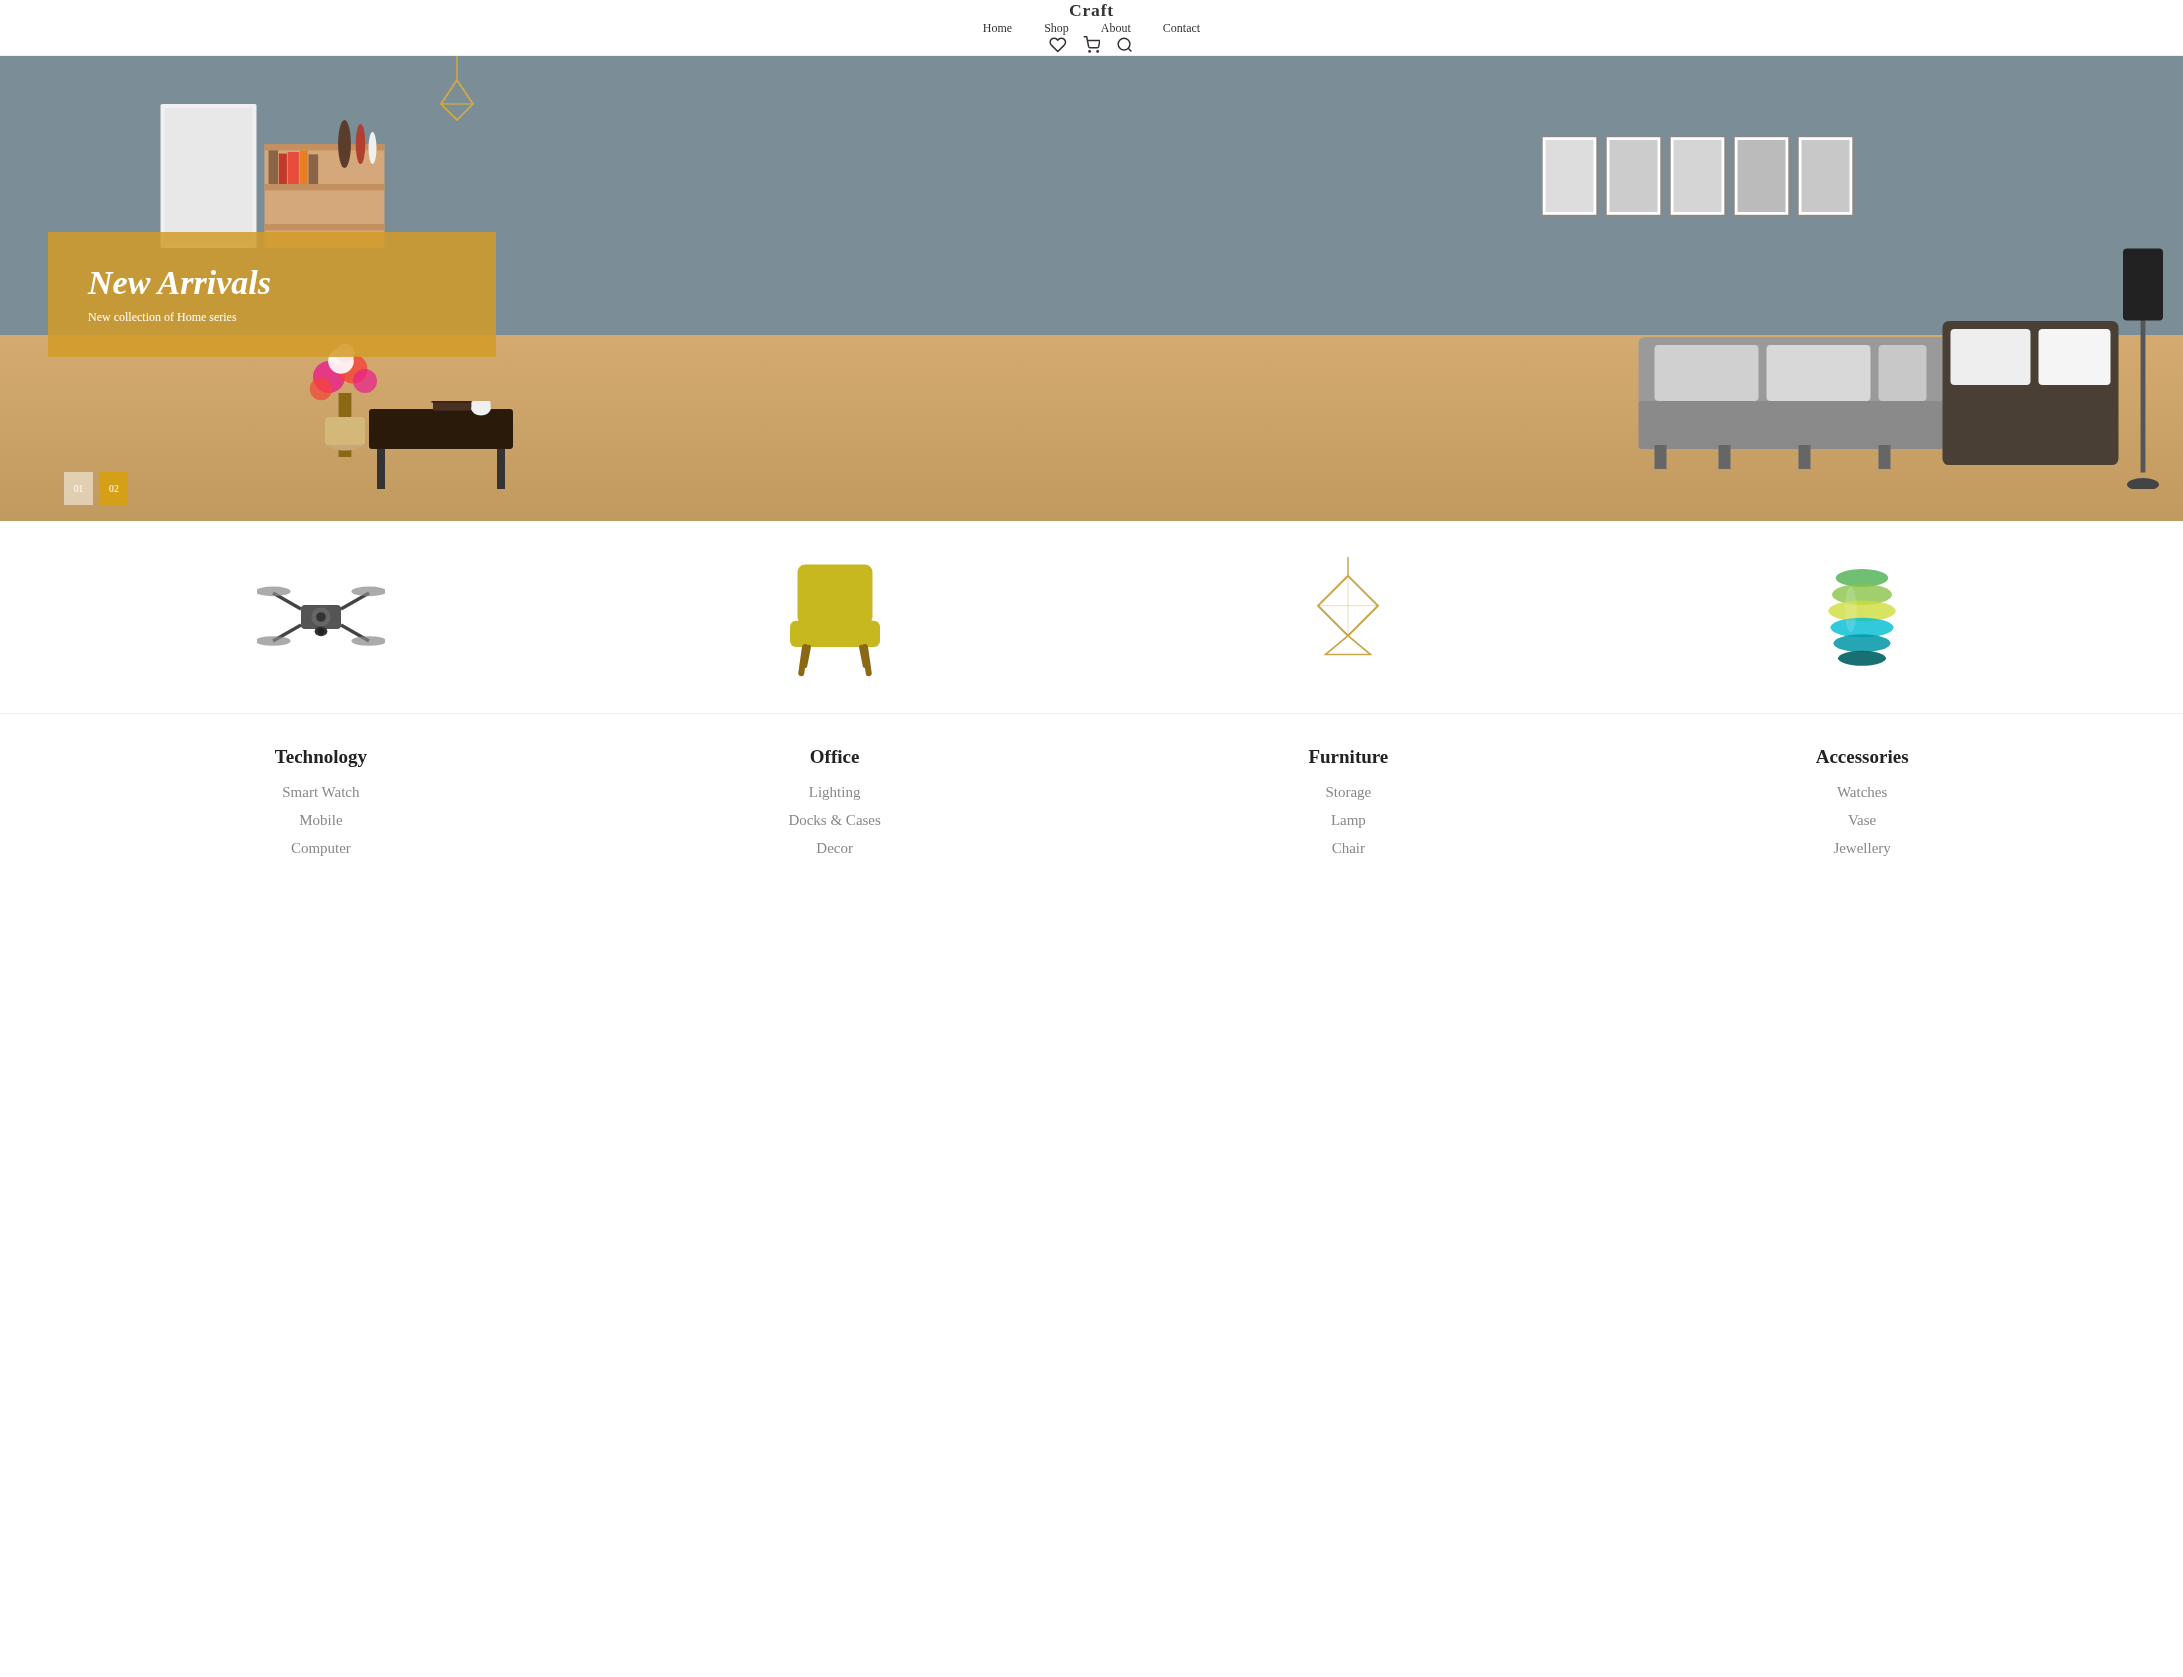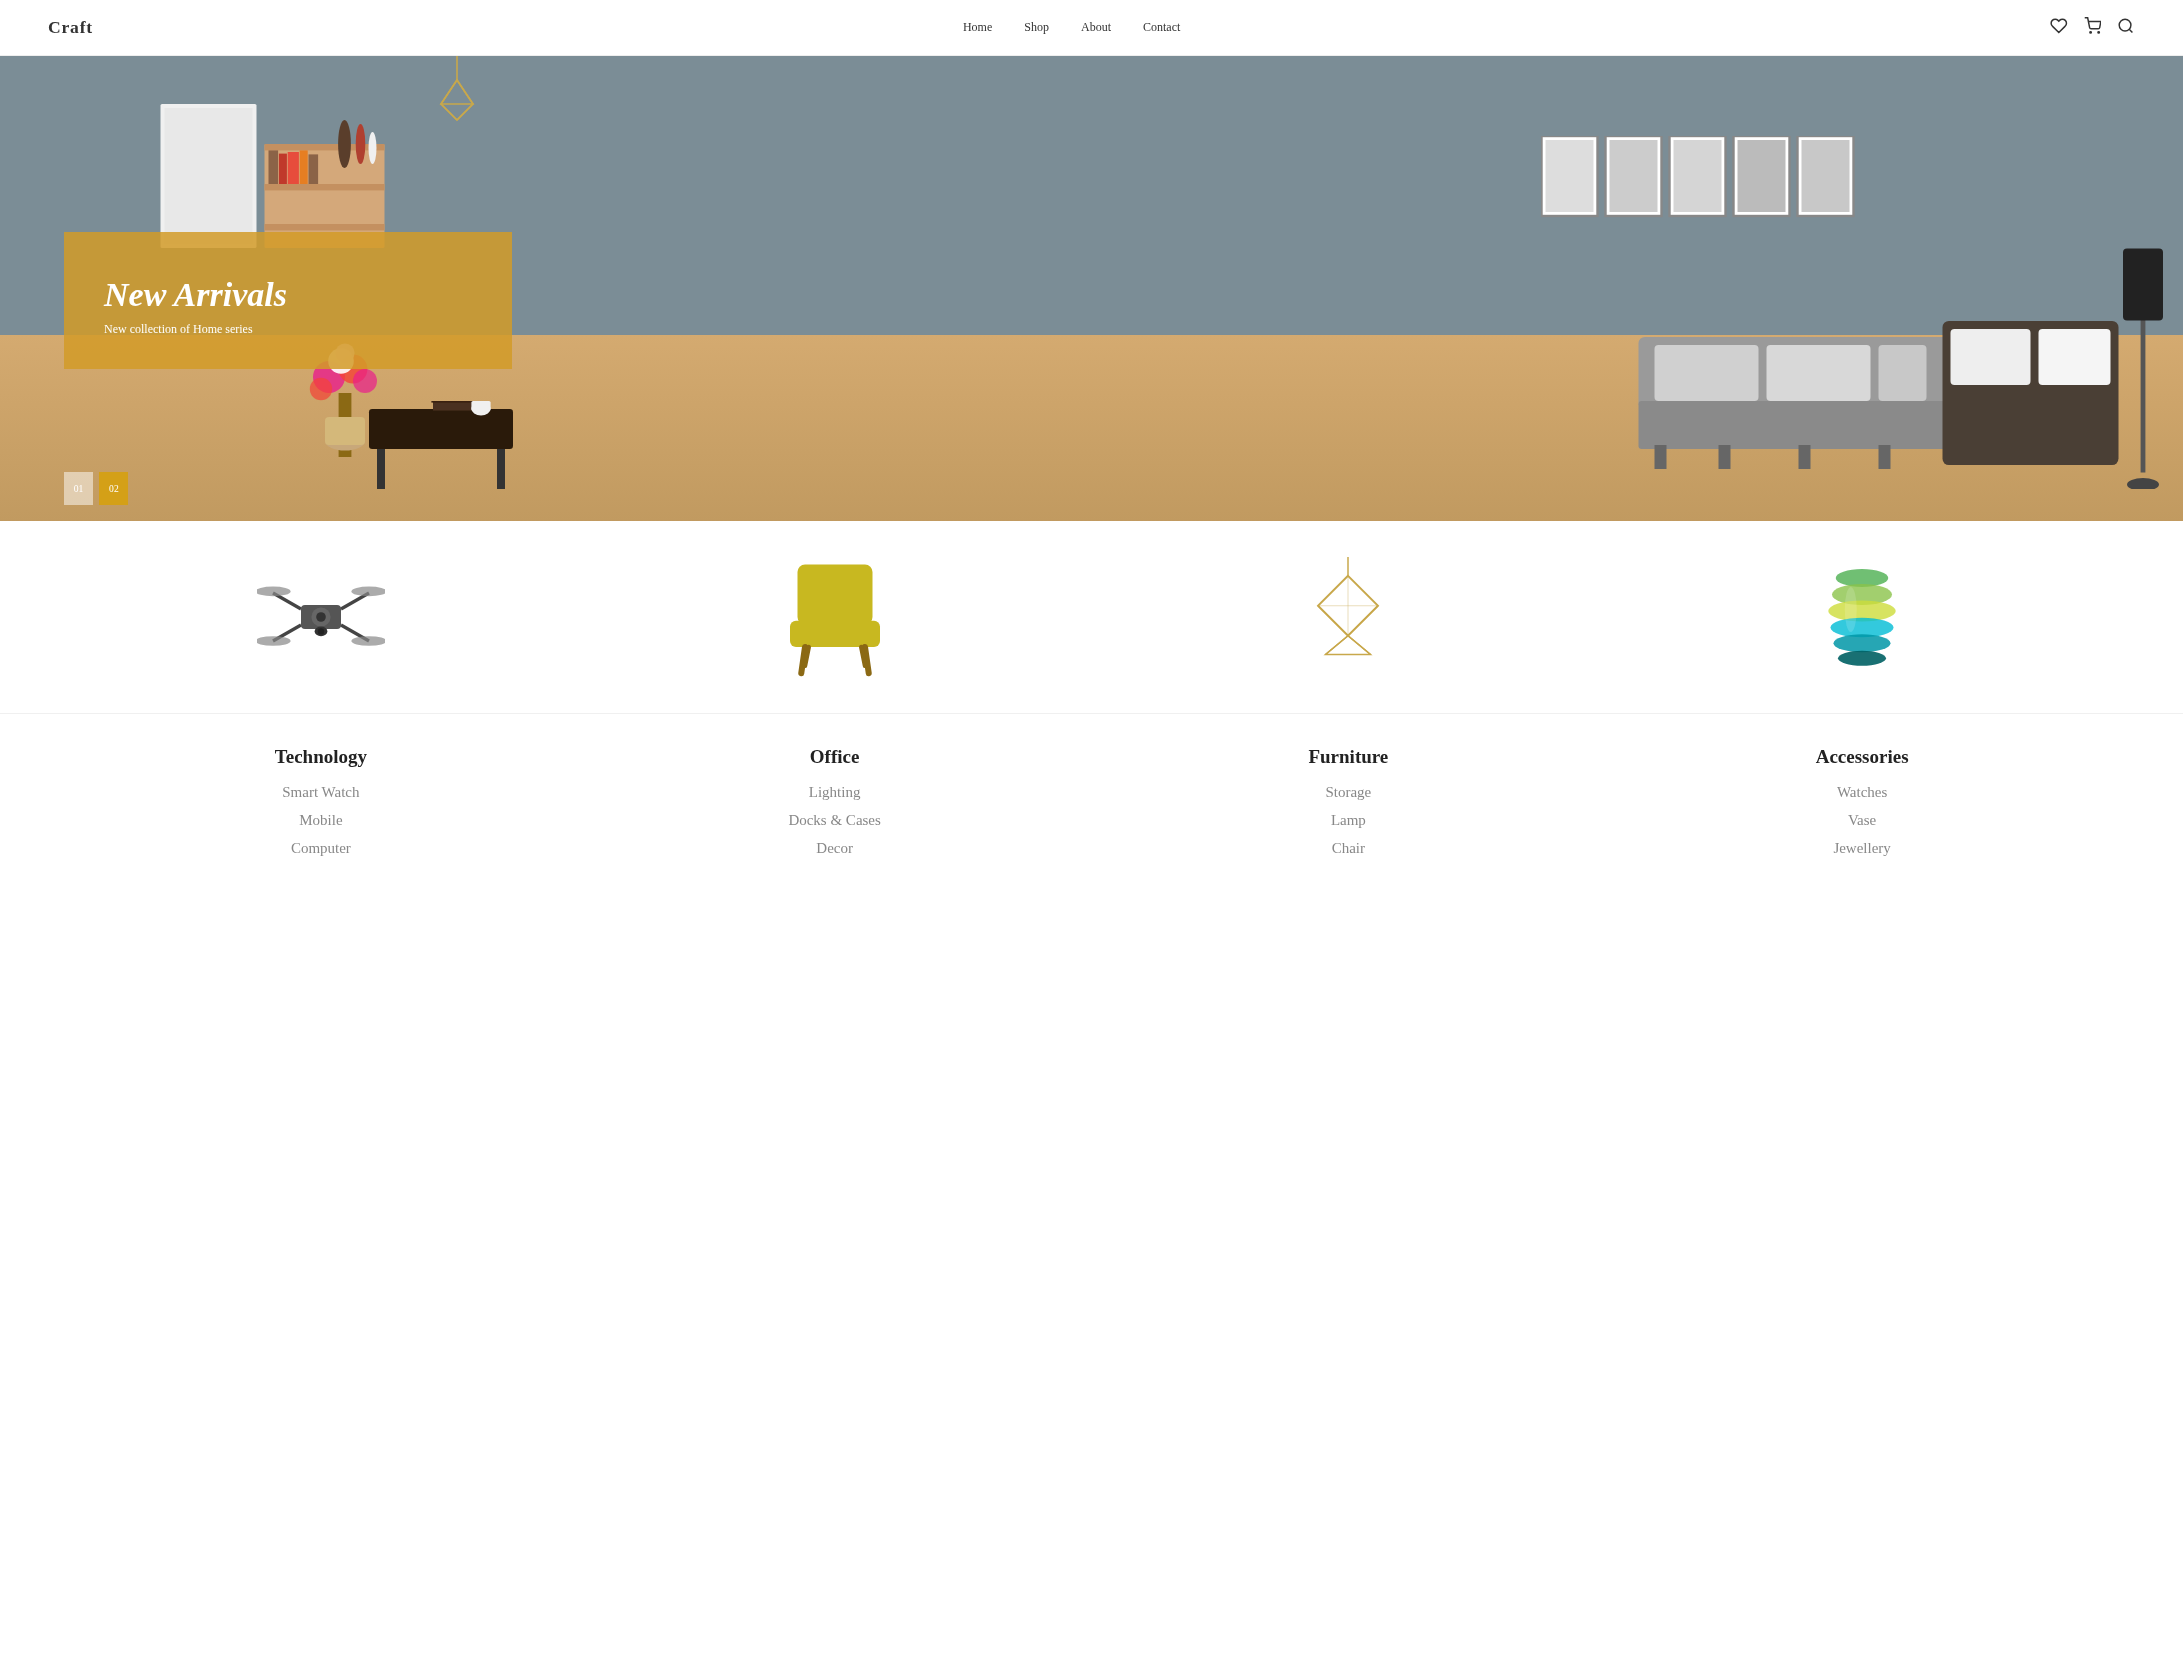--- a/index.html
+++ b/index.html
@@ -14,6 +14,7 @@
       height: 56px;
       background: #fff;
       border-bottom: 0.8px solid #eee;
+      flex-direction: column;
     }
     .logo {
       font-weight: bold;

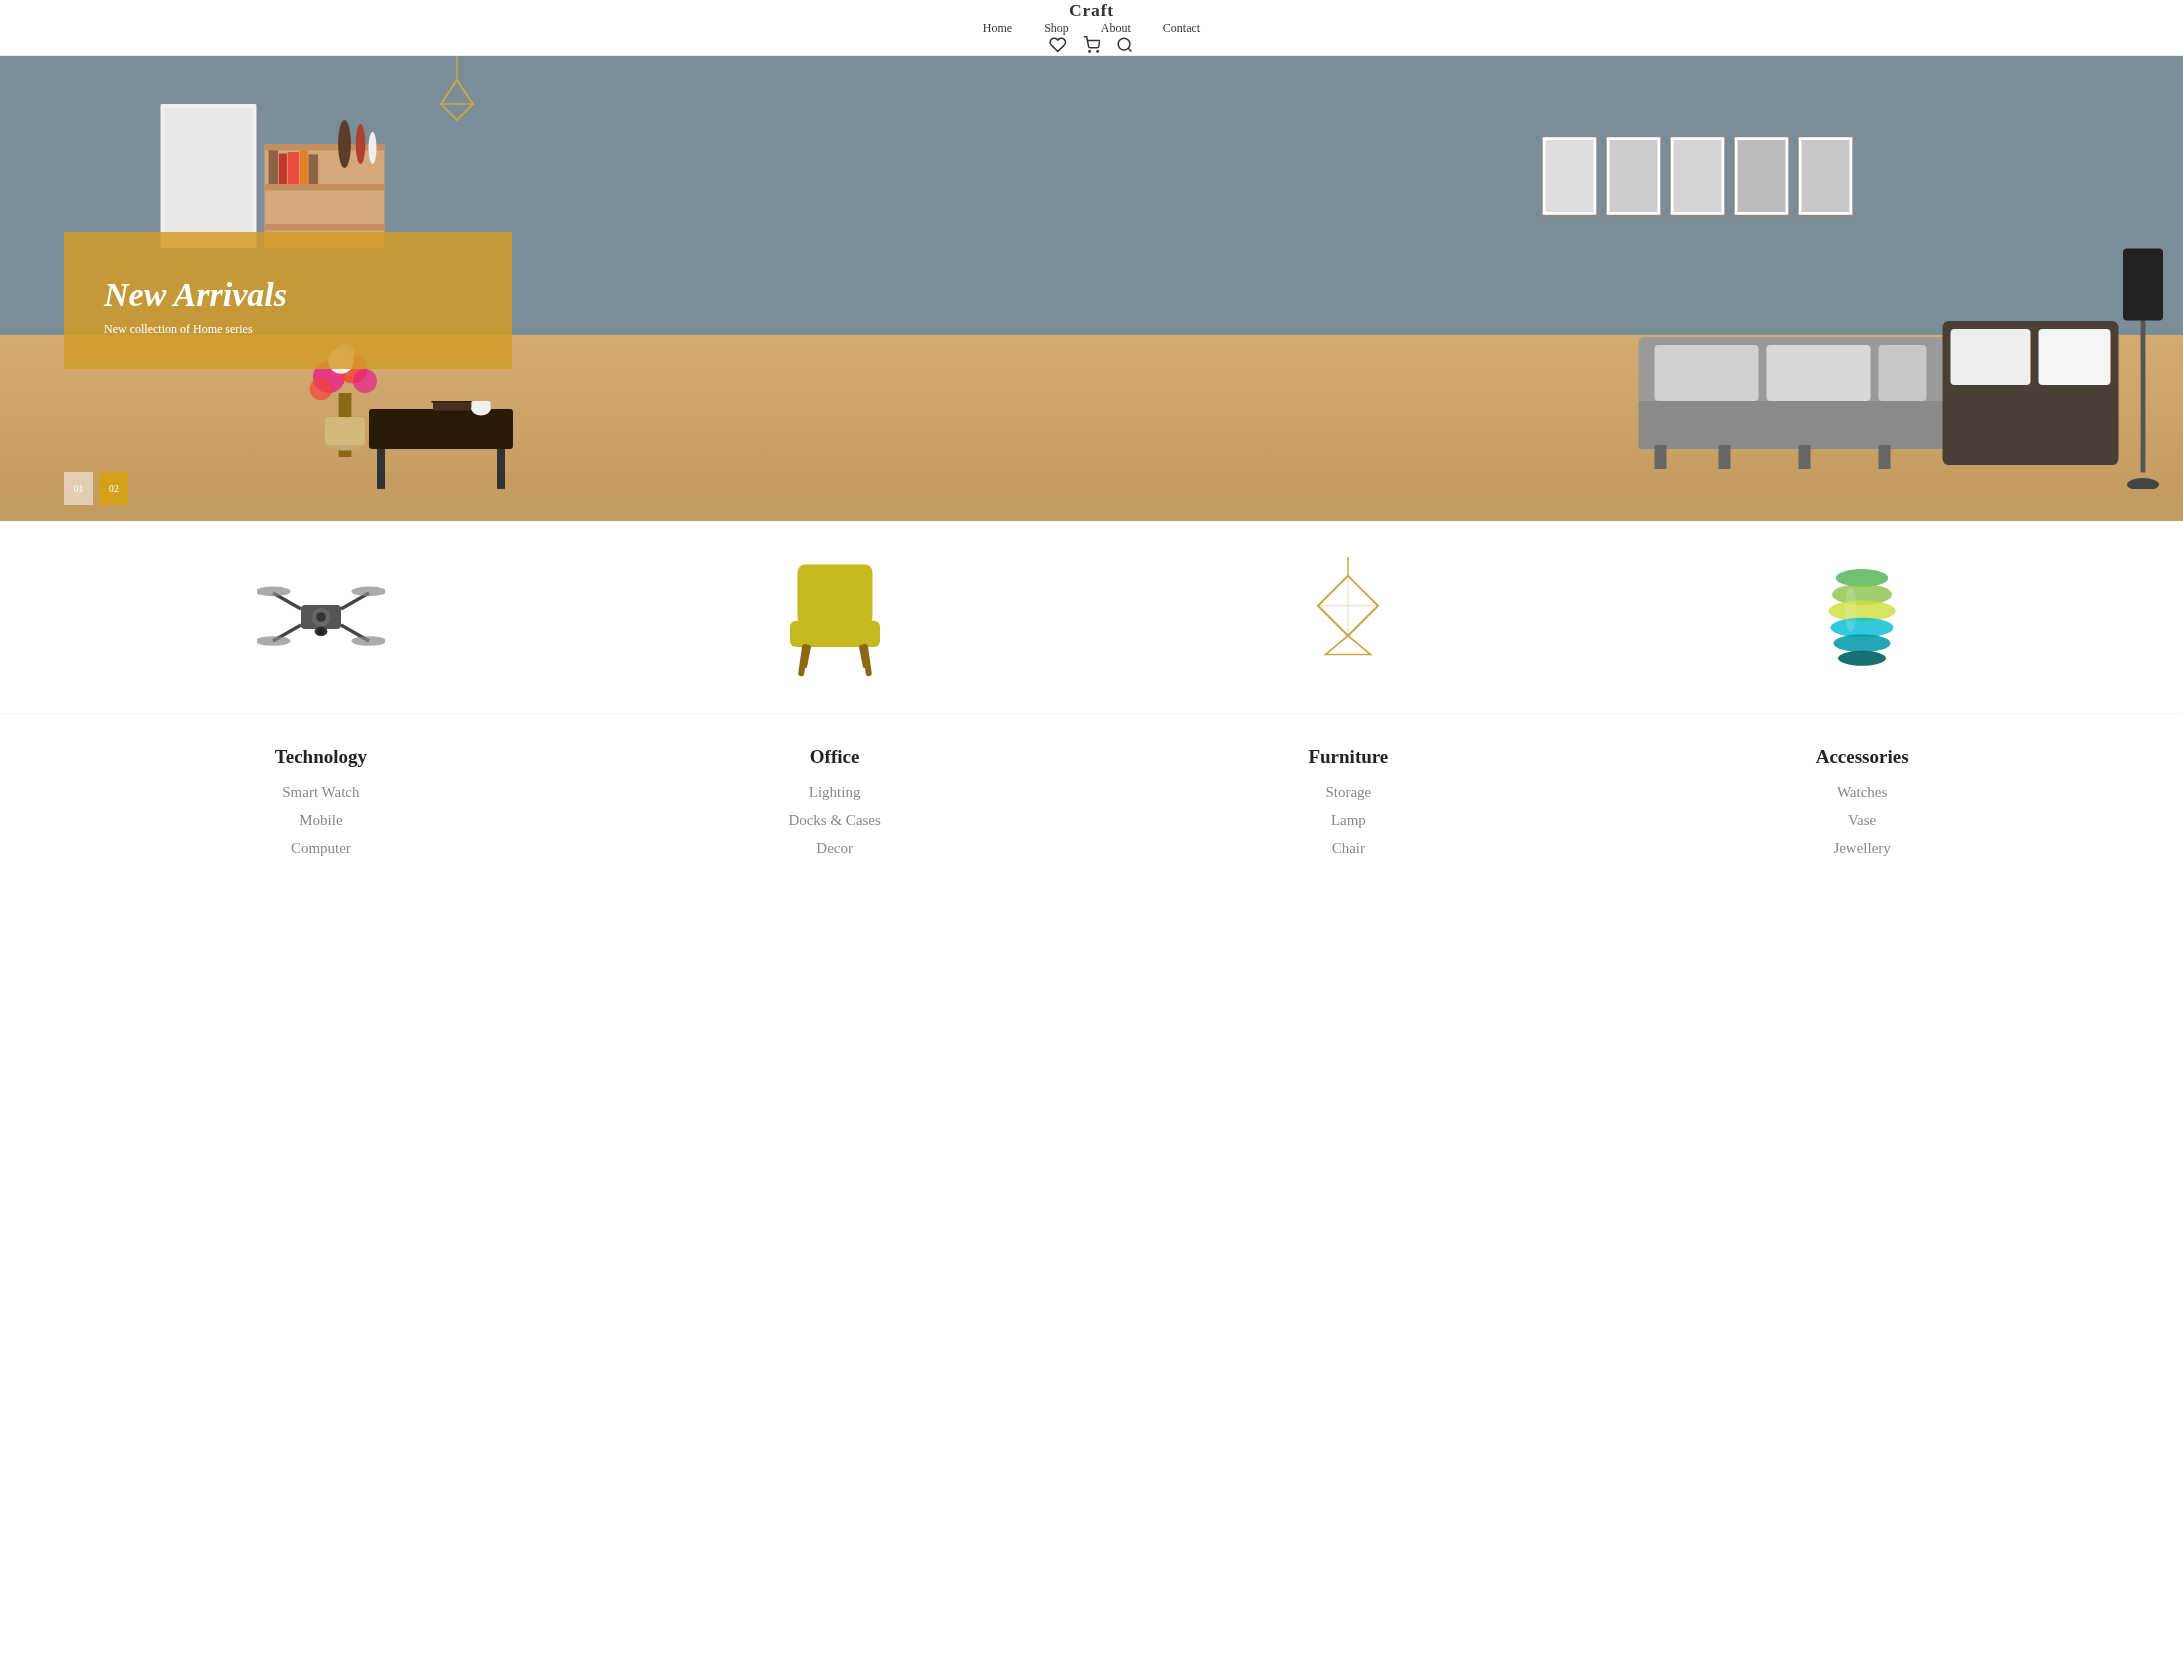--- a/index.html
+++ b/index.html
@@ -73,9 +73,9 @@
     .hero-banner {
       position: absolute;
       top: 176px;
-      left: 64px;
+      left: 48px;
       background: rgba(210, 155, 40, 0.85);
-      padding: 44px 225px 32px 40px;
+      padding: 32px 225px 32px 40px;
     }
     .hero-banner h1 {
       color: #fff;

